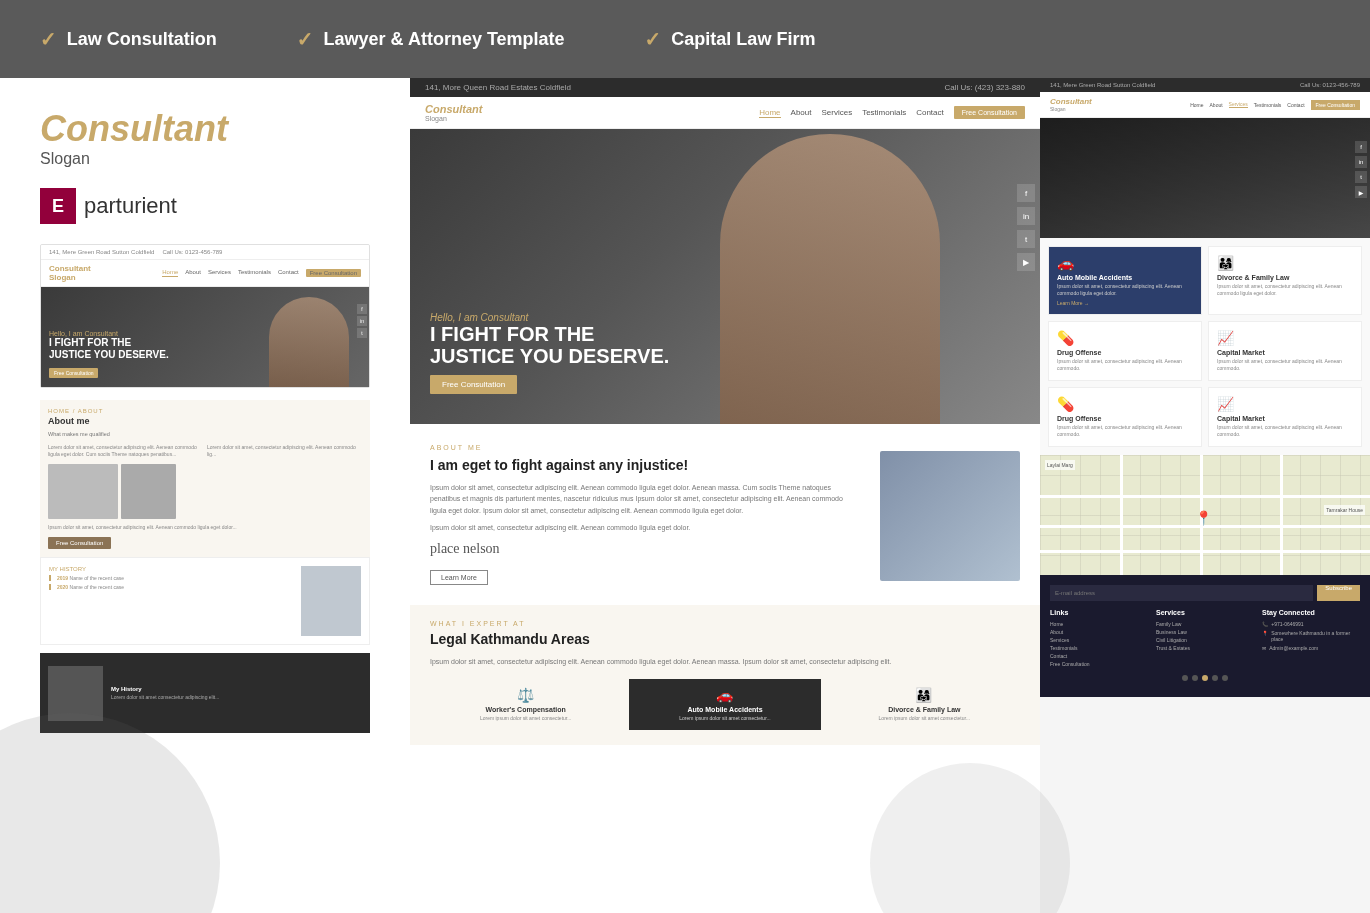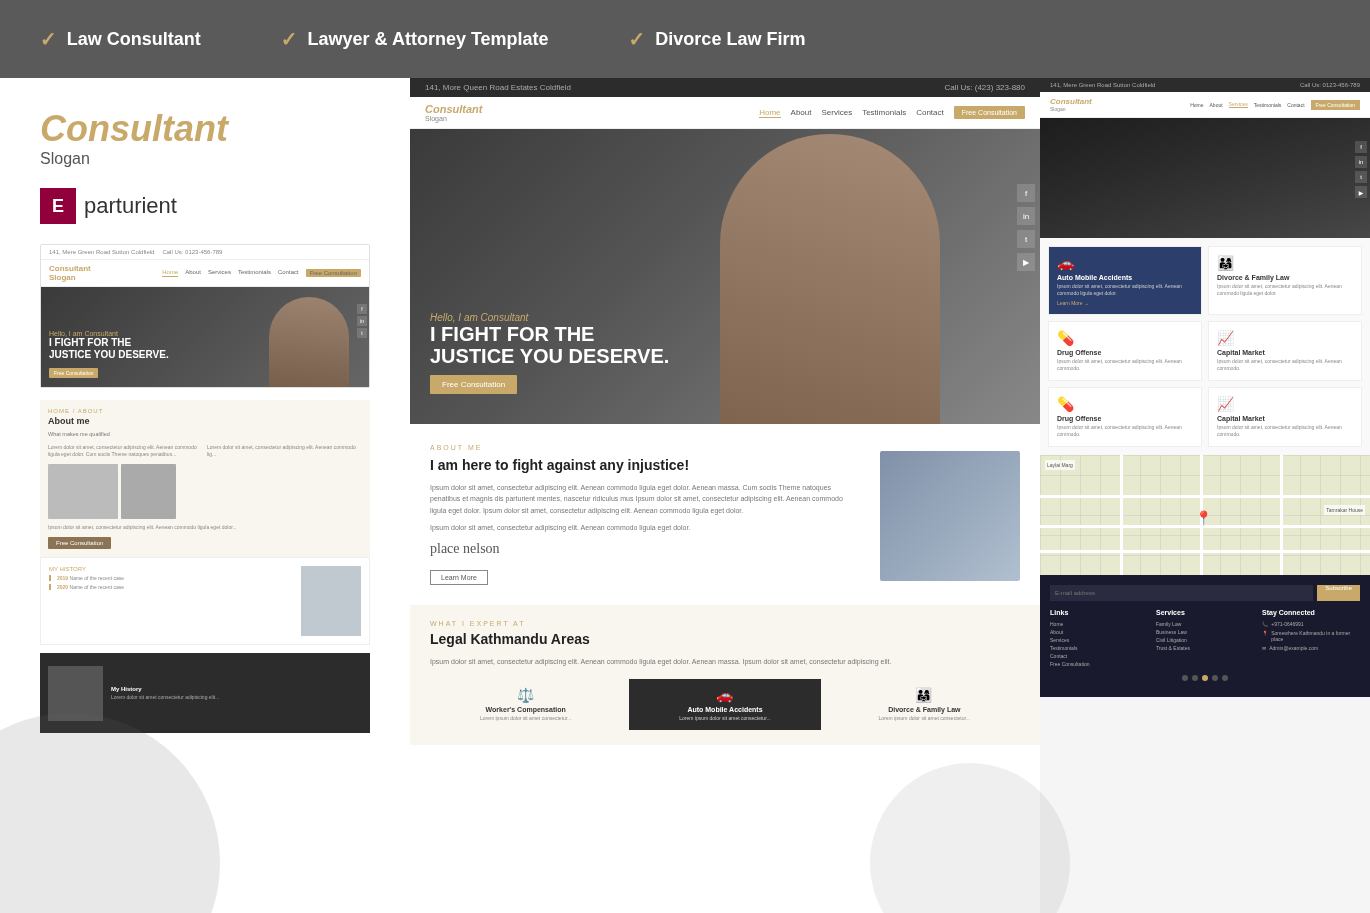--- a/index.html
+++ b/index.html
@@ -692,7 +692,7 @@
 <div class="top-bar">
   <div class="top-bar-item">
     <span class="check-icon">✓</span>
-    <span>Law Consultant</span>
+    <span>Law Consultation</span>
   </div>
   <div class="top-bar-item">
     <span class="check-icon">✓</span>

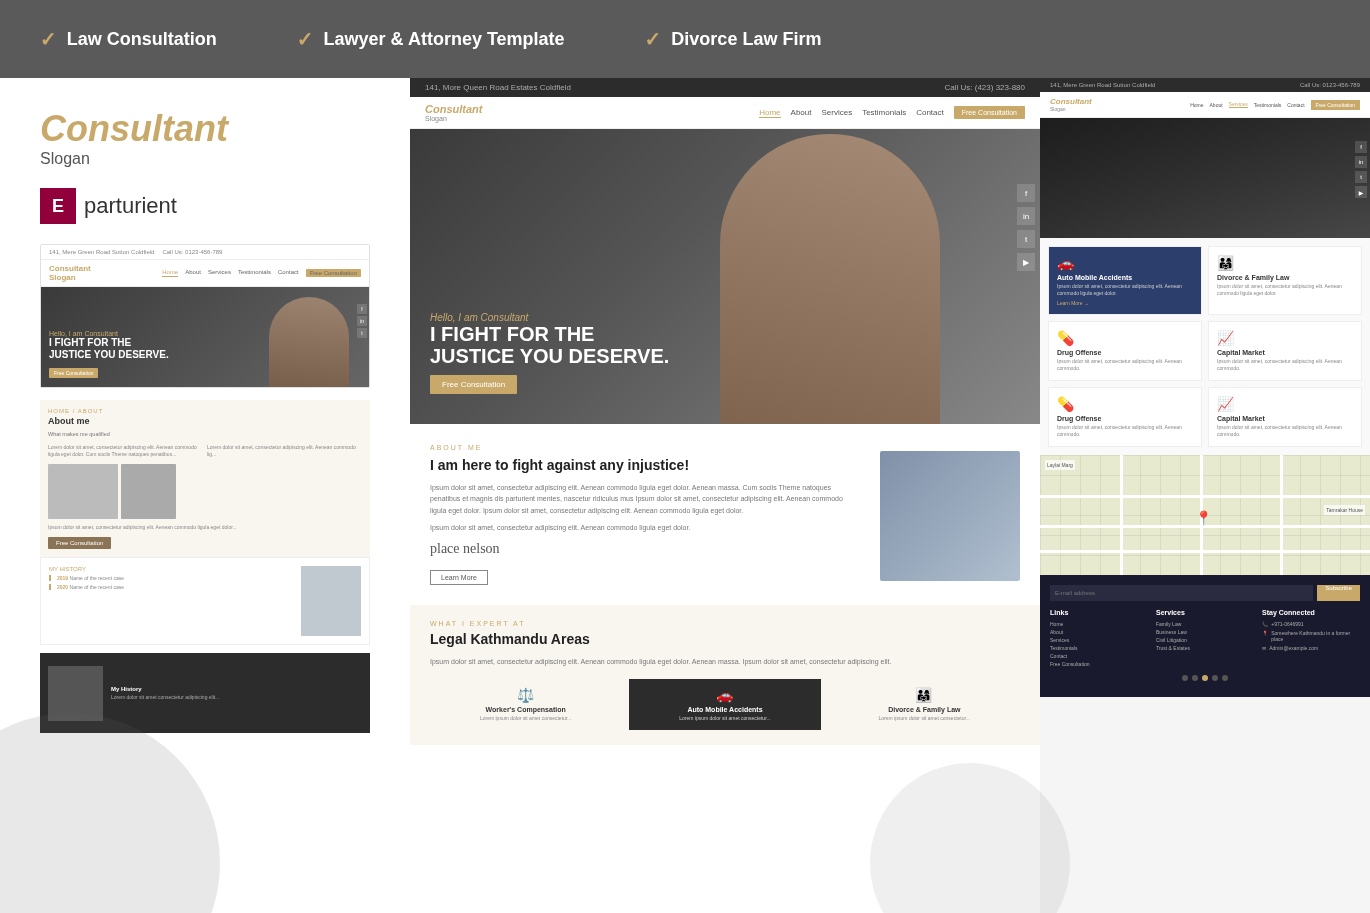--- a/index.html
+++ b/index.html
@@ -700,7 +700,7 @@
   </div>
   <div class="top-bar-item">
     <span class="check-icon">✓</span>
-    <span>Divorce Law Firm</span>
+    <span>Capital Law Firm</span>
   </div>
 </div>
 

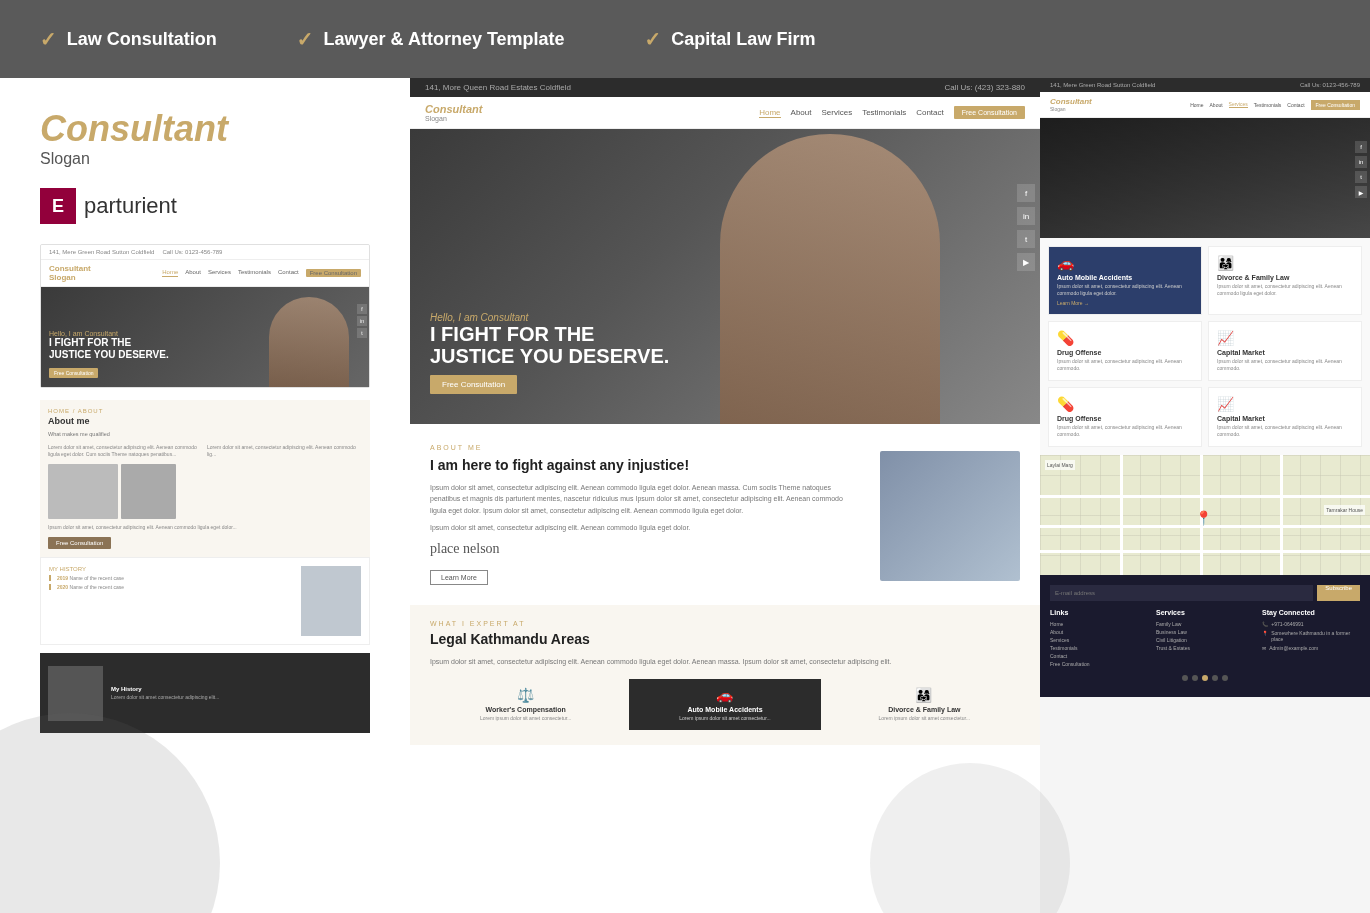--- a/index.html
+++ b/index.html
@@ -843,7 +843,7 @@
         <div class="cp-about-label">ABOUT ME</div>
         <div class="cp-about-inner">
           <div class="cp-about-left">
-            <div class="cp-about-title">I am here to fight against any injustice!</div>
+            <div class="cp-about-title">I am eget to fight against any injustice!</div>
             <div class="cp-about-text">Ipsum dolor sit amet, consectetur adipiscing elit. Aenean commodo ligula eget dolor. Aenean massa. Cum sociis Theme natoques penatibus et magnis dis parturient mentes, nascetur ridiculus mus Ipsum dolor sit amet, consectetur adipiscing elit. Aenean commodo ligula eget dolor. Ipsum dolor sit amet, consectetur adipiscing elit. Aenean commodo ligula eget dolor.</div>
             <div class="cp-about-text">Ipsum dolor sit amet, consectetur adipiscing elit. Aenean commodo ligula eget dolor.</div>
             <div class="cp-signature">place nelson</div>

